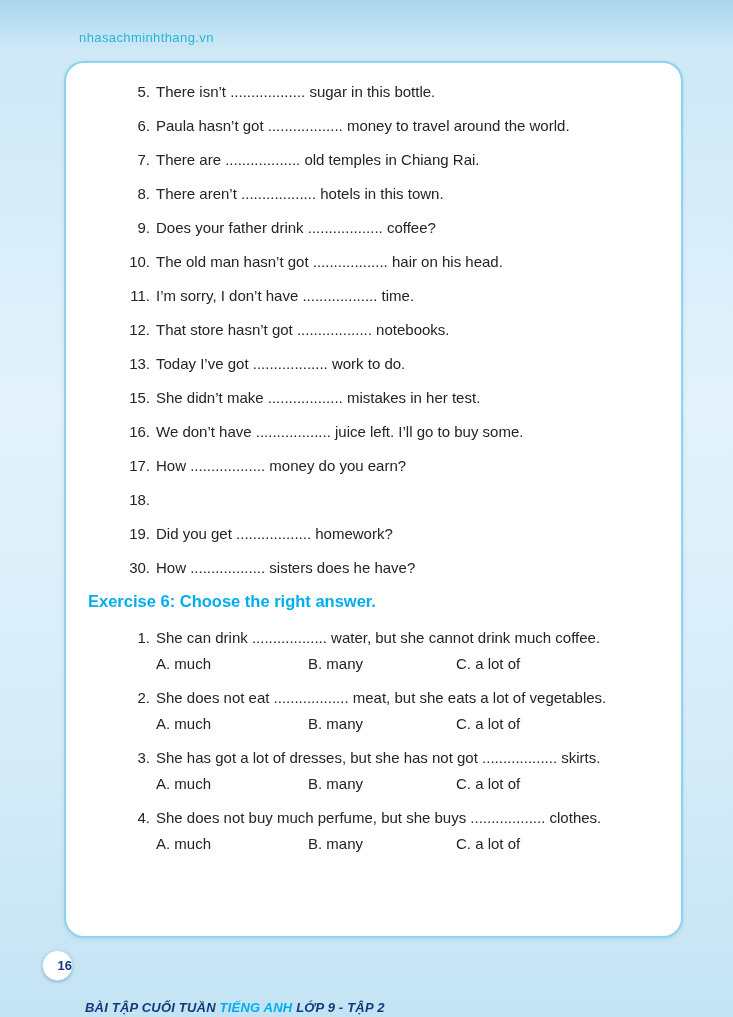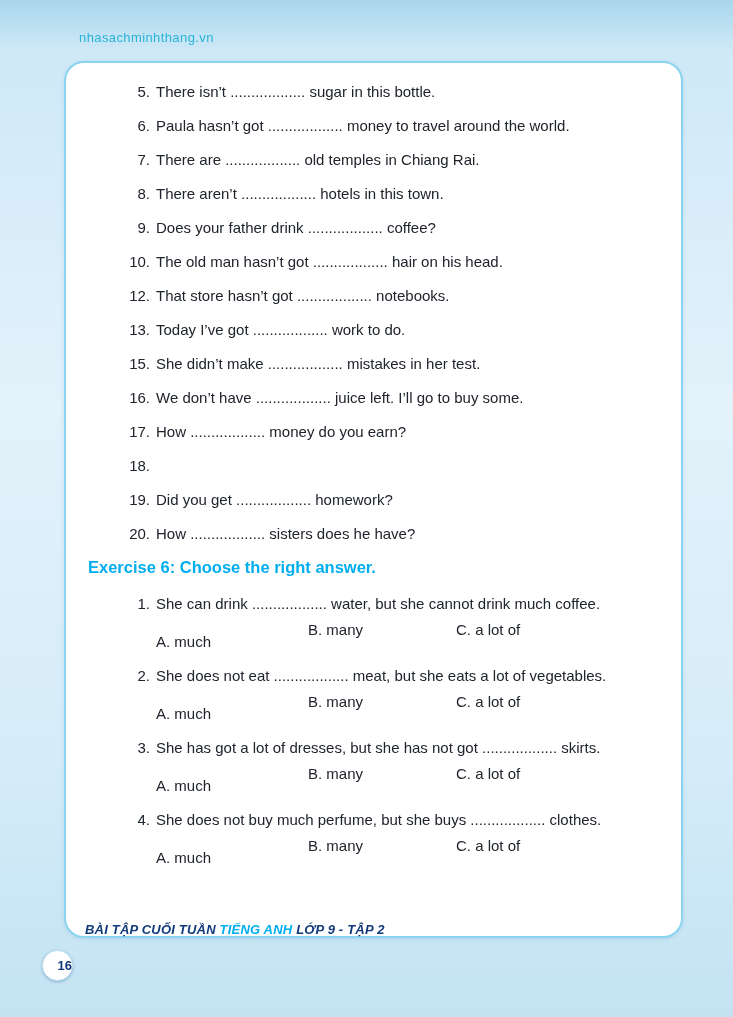--- a/index.html
+++ b/index.html
@@ -121,6 +121,10 @@
           <span class="txt">The old man hasn’t got .................. hair on his head.</span>
         </div>
       <div class="item">
+          <span class="num">11.</span>
+          <span class="txt">I’m sorry, I don’t have .................. time.</span>
+        </div>
+      <div class="item">
           <span class="num">12.</span>
           <span class="txt">That store hasn’t got .................. notebooks.</span>
         </div>

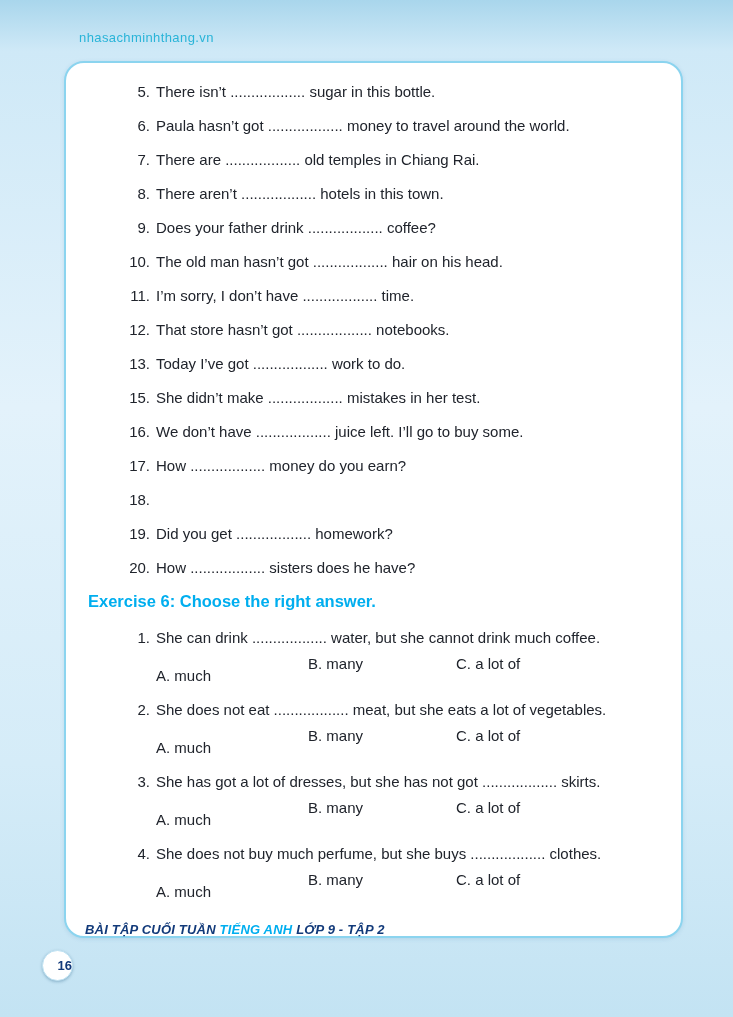--- a/index.html
+++ b/index.html
@@ -152,7 +152,7 @@
           <span class="txt">Did you get .................. homework?</span>
         </div>
       <div class="item">
-          <span class="num">20.</span>
+          <span class="num">30.</span>
           <span class="txt">How .................. sisters does he have?</span>
         </div>
     </div>

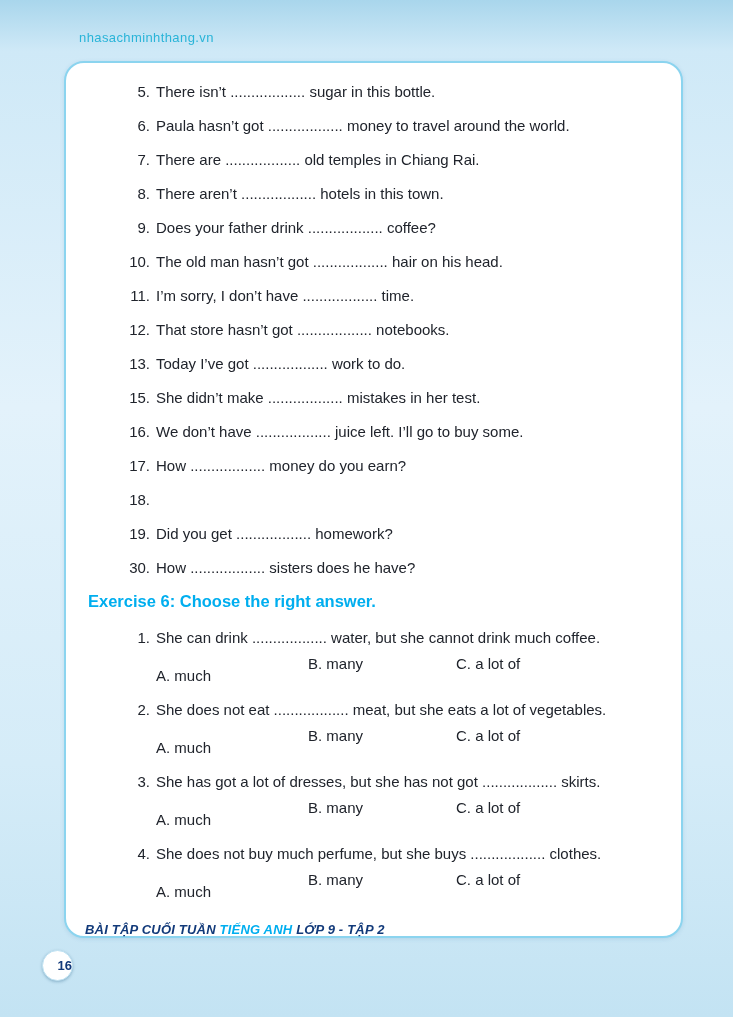--- a/index.html
+++ b/index.html
@@ -65,7 +65,7 @@
     margin-left:30px;
     line-height:21px;
   }
-  .opt:nth-child(1) { width:152px;margin-top:12px; }
+  .opt:nth-child(1) { width:152px; }
   .opt:nth-child(2) { width:148px; }
   .page-circle {
     position:absolute; left:42px; top:950px;

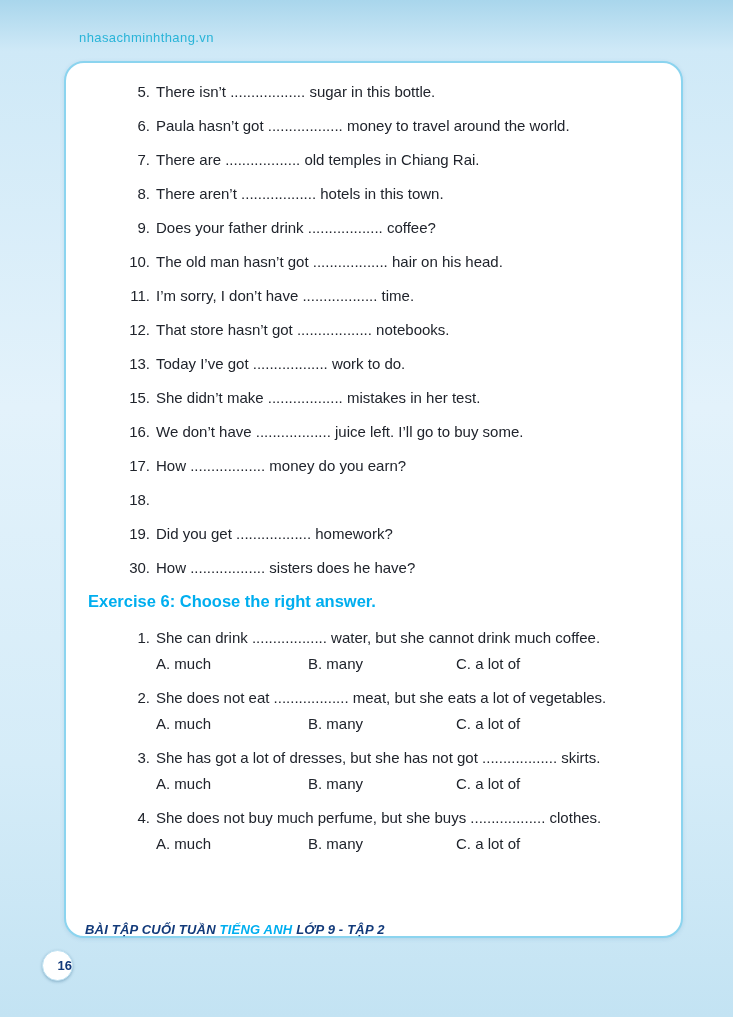--- a/index.html
+++ b/index.html
@@ -78,7 +78,7 @@
     font-size:13px; font-weight:bold; color:#123a7a;
   }
   .footer-title {
-    position:absolute; left:85px; top:922px;
+    position:absolute; left:85px; top:1000px;
     font-size:13px; font-weight:bold; font-style:italic;
     letter-spacing:0.2px;
     color:#123a7a;

